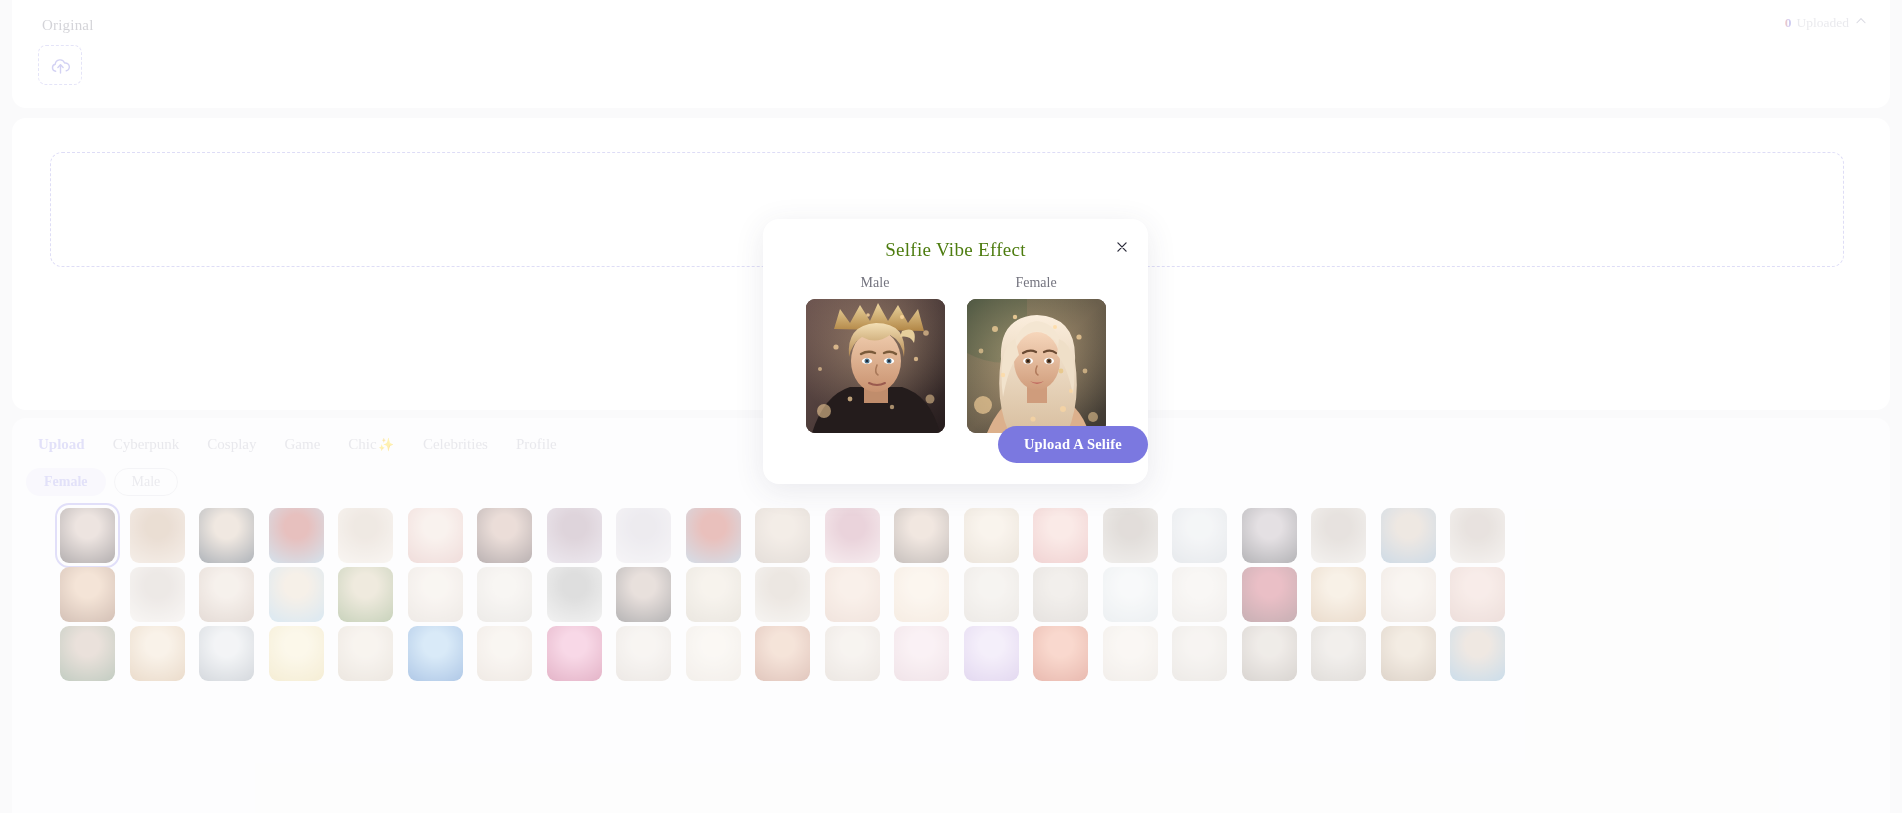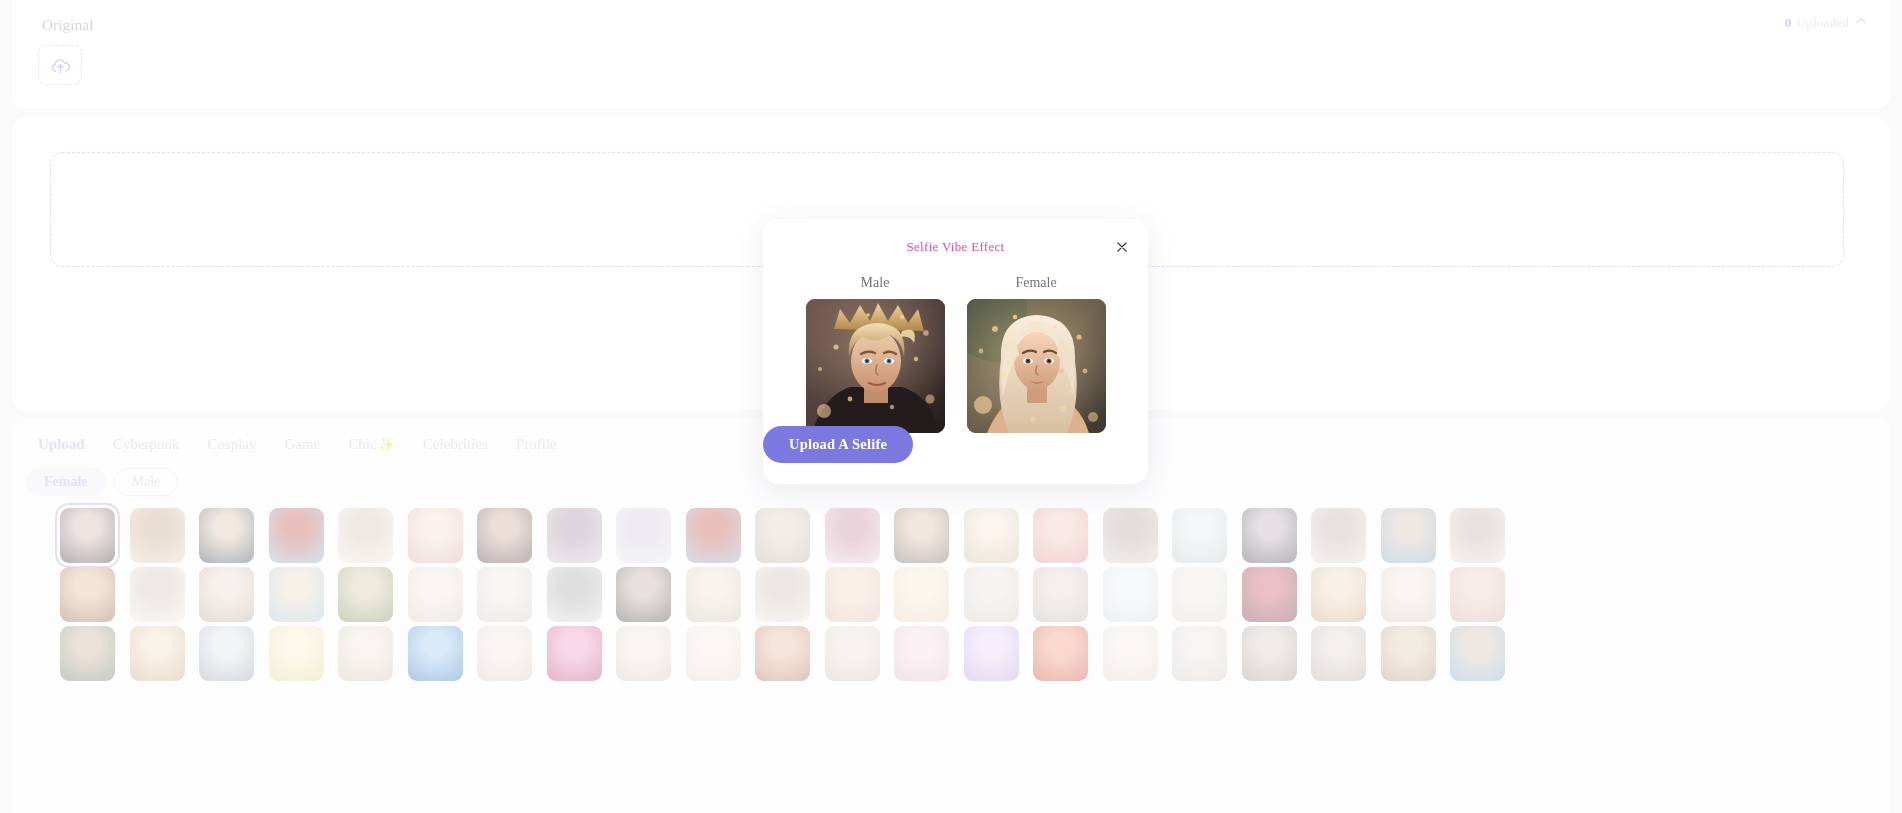--- a/index.html
+++ b/index.html
@@ -100,7 +100,7 @@
   }
   .modal-title {
     position: absolute; left: 0; right: 0; top: 20px; text-align: center;
-    font-size: 13px; color: #ec4899; letter-spacing: .3px;
+    font-size: 19px; color: #4d7c0f; letter-spacing: .3px;
   }
   .modal-close {
     position: absolute; right: 14px; top: 16px; width: 24px; height: 24px;

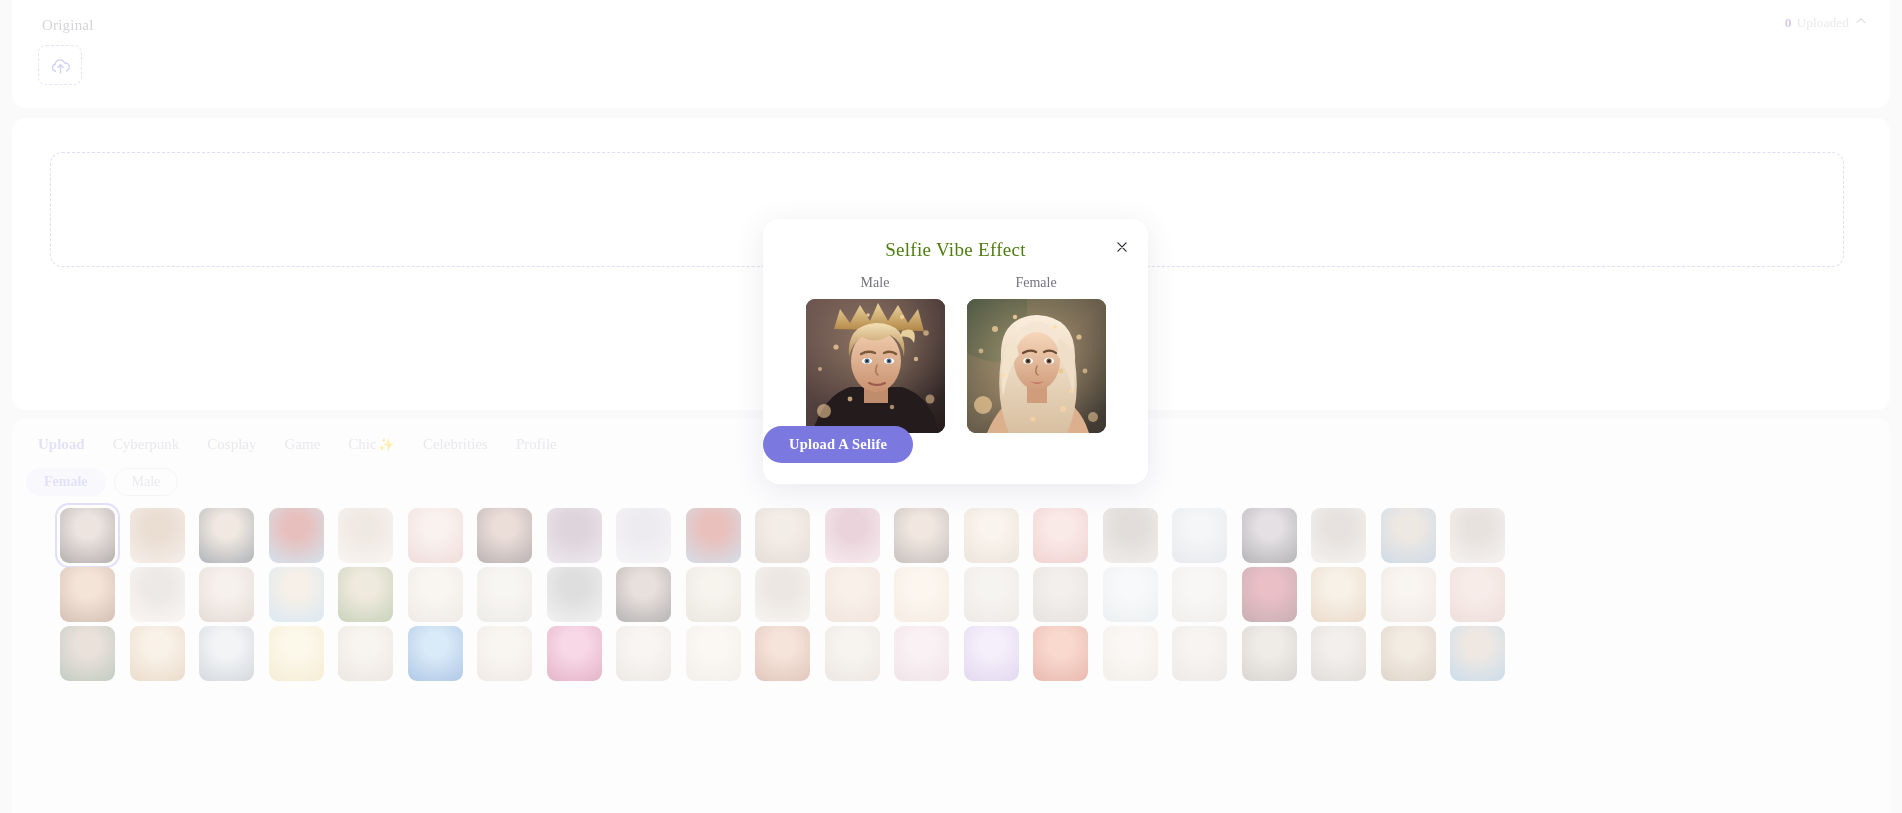--- a/index.html
+++ b/index.html
@@ -122,7 +122,7 @@
   .choice-img svg { display: block; width: 100%; height: 100%; }
   .modal-cta-wrap {
     position: absolute; left: 0; right: 0; bottom: 21px;
-    display: flex; justify-content: flex-start;
+    display: flex; justify-content: flex-end;
   }
   .modal-cta {
     background: #7b78e0; color: #fff; border: none;

